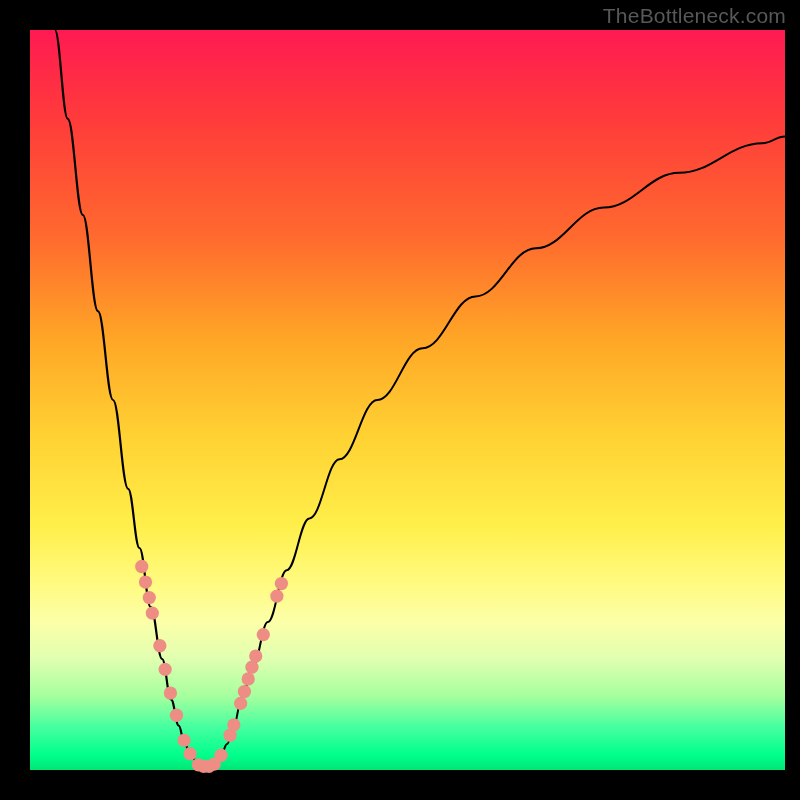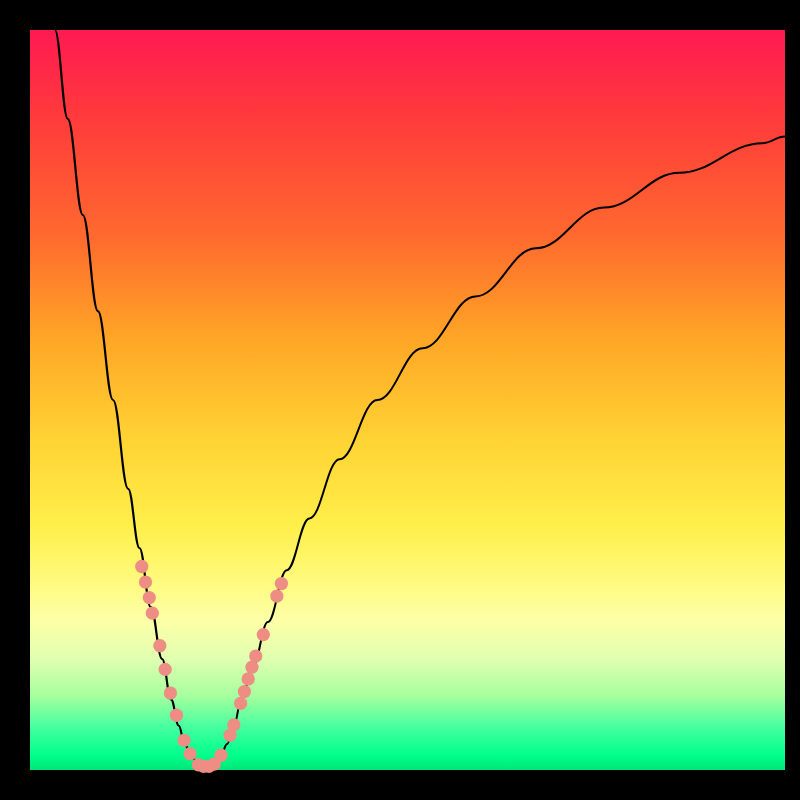--- a/index.html
+++ b/index.html
@@ -66,6 +66,7 @@
 <body>
 
 <div class="frame">
+  <div class="watermark">TheBottleneck.com</div>
   <div class="plot-area">
     <svg class="curve" viewBox="0 0 755 740" preserveAspectRatio="none">
       <path id="path-left" stroke="#000" stroke-width="2.2" fill="none" d="M 24.915000000000003 0 C 30.049000000000003 0 32.616 88.79999999999995 37.75 88.79999999999995 C 43.790000000000006 88.79999999999995 46.81 185 52.85000000000001 185 C 58.89000000000001 185 61.910000000000004 281.2 67.95 281.2 C 73.99 281.2 77.01 370 83.05 370 C 89.09 370 92.11 458.8 98.15 458.8 C 102.68 458.8 104.945 518 109.475 518 C 114.005 518 116.27 577.2 120.8 577.2 C 125.33 577.2 127.595 629 132.125 629 C 135.749 629 137.561 669.7 141.185 669.7 C 144.20499999999998 669.7 145.715 695.6 148.73499999999999 695.6 C 151.15099999999998 695.6 152.35899999999998 714.1 154.77499999999998 714.1 C 157.19099999999997 714.1 158.399 725.2 160.815 725.2 C 163.231 725.2 164.439 731.86 166.855 731.86 C 169.271 731.86 170.47899999999998 735.56 172.89499999999998 735.56"></path>

